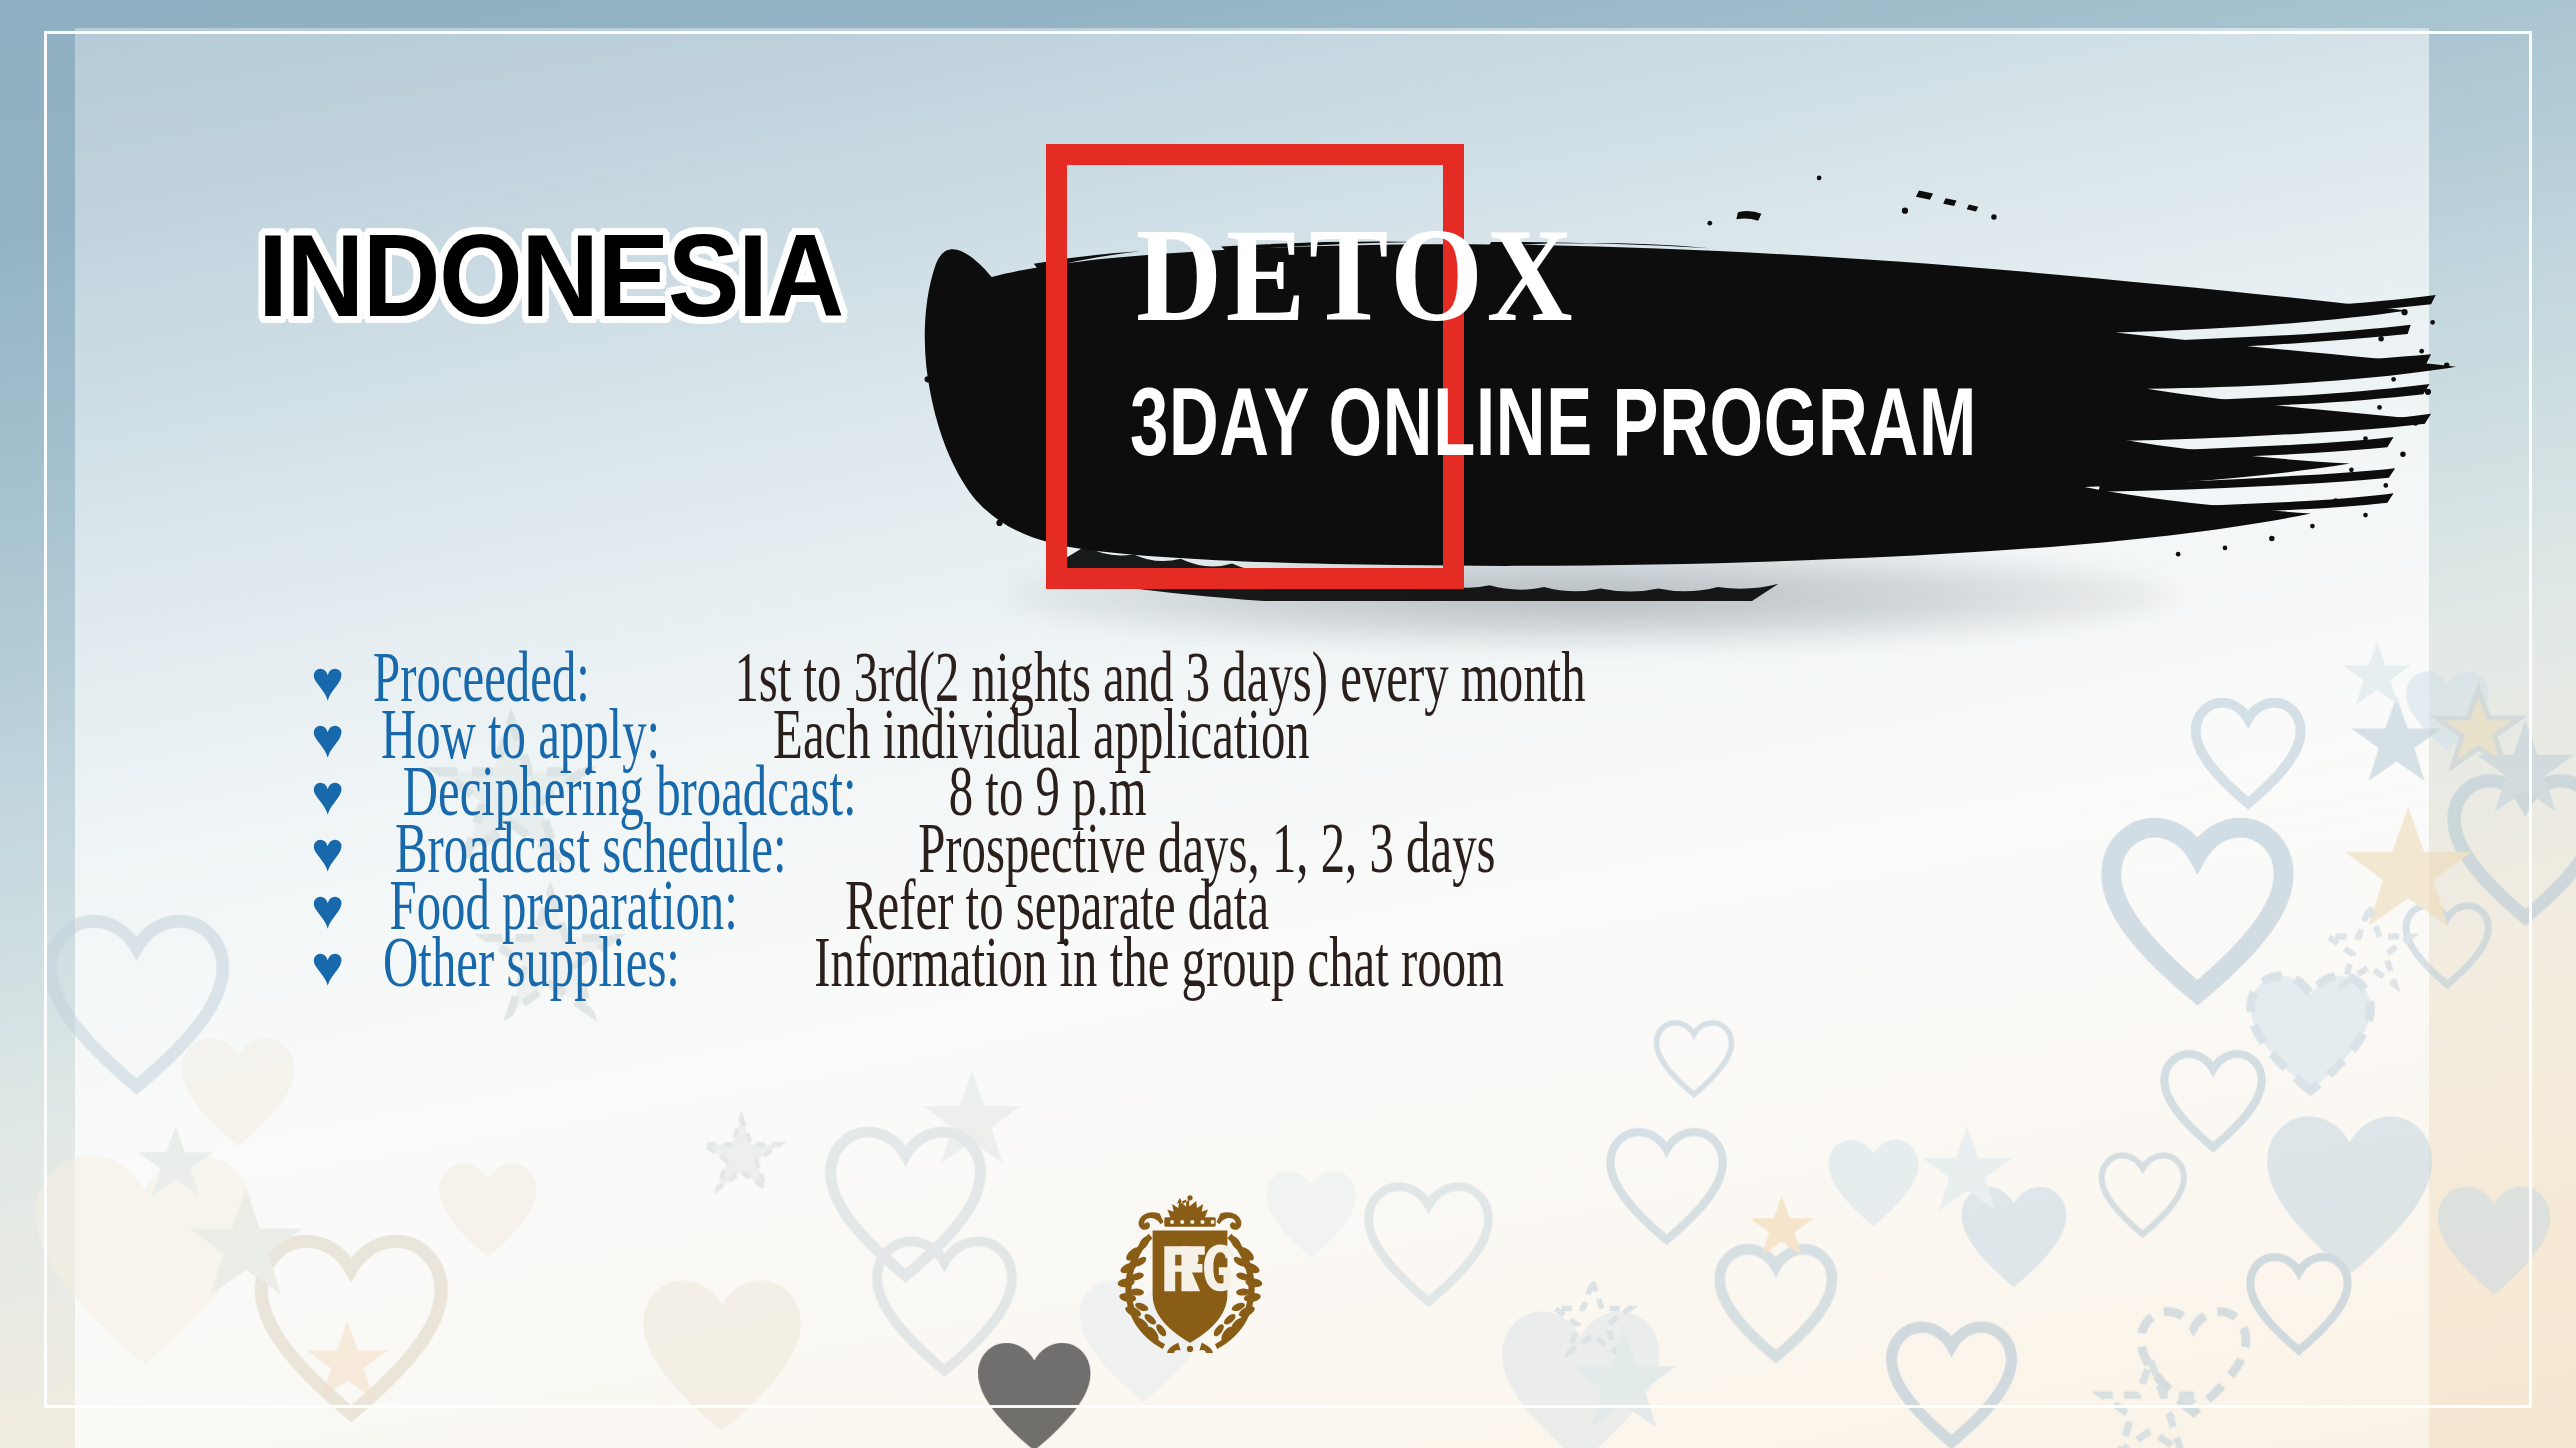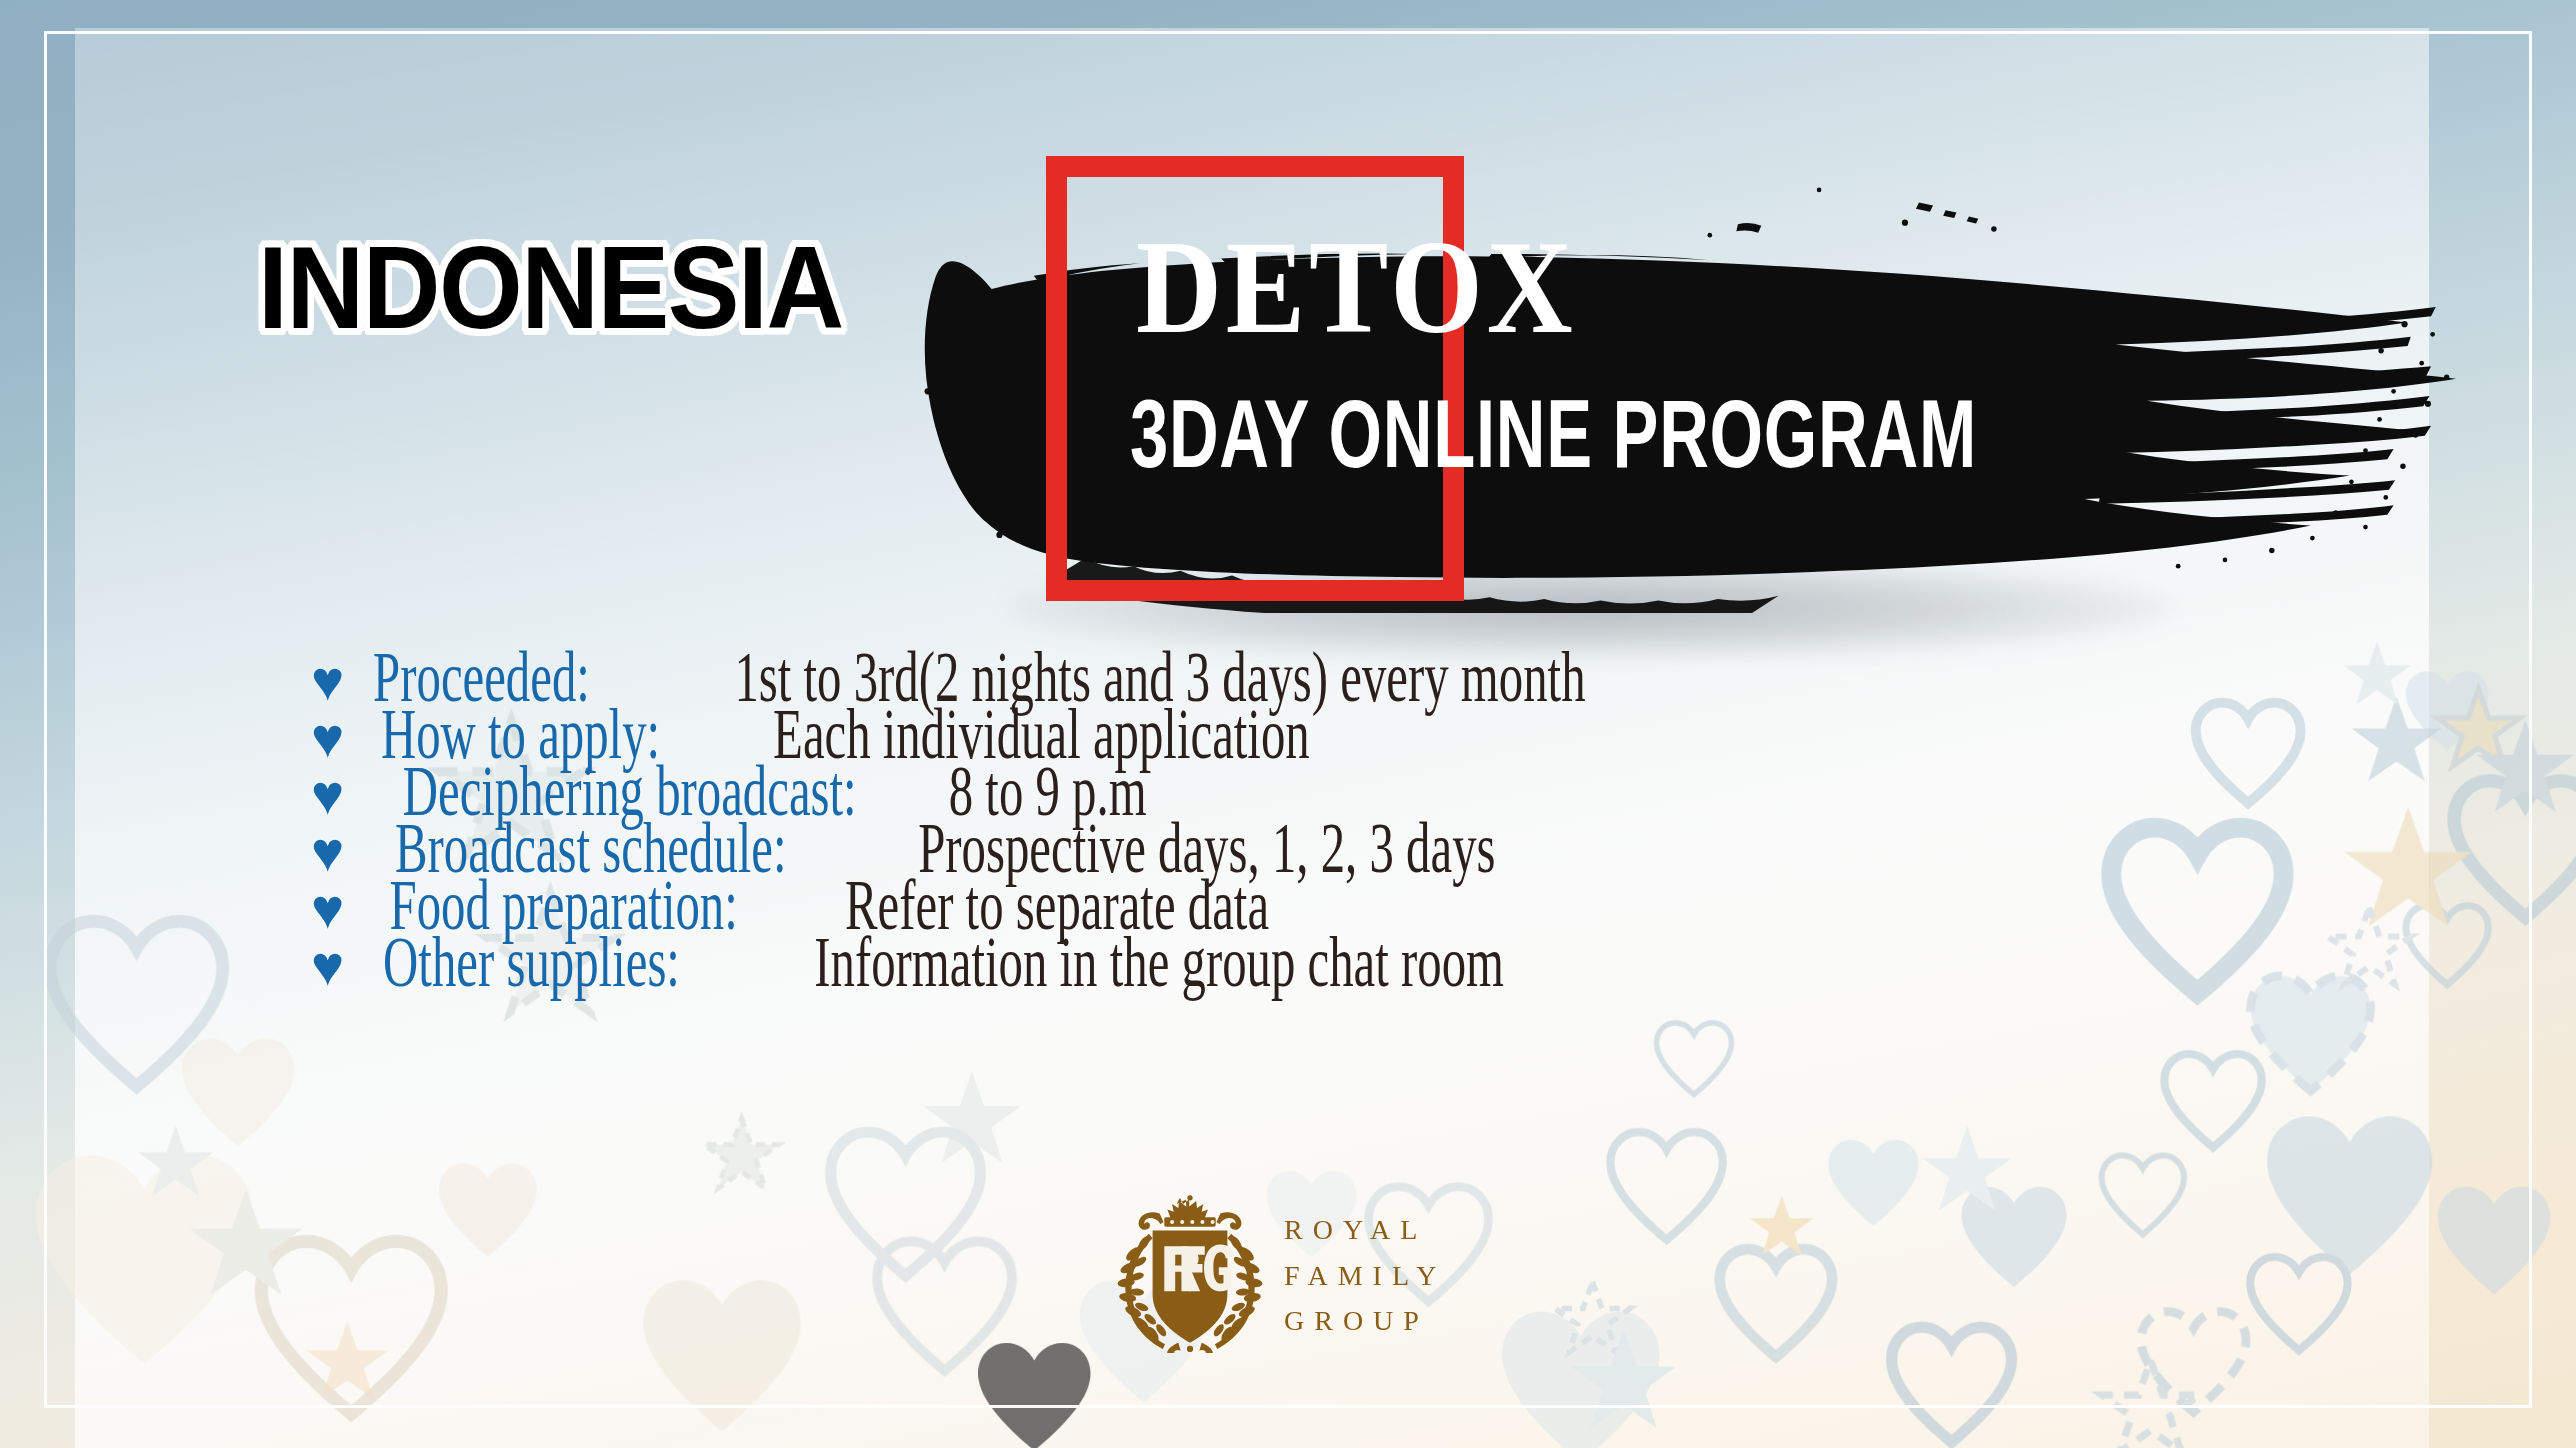--- a/index.html
+++ b/index.html
@@ -53,7 +53,7 @@
   
   .headline{
     position:absolute;
-    left:0;top:12px;width:100%;height:617px;padding-left:8px;
+    left:0;top:0;width:100%;height:617px;padding-left:8px;
   }
 
   .indonesia{

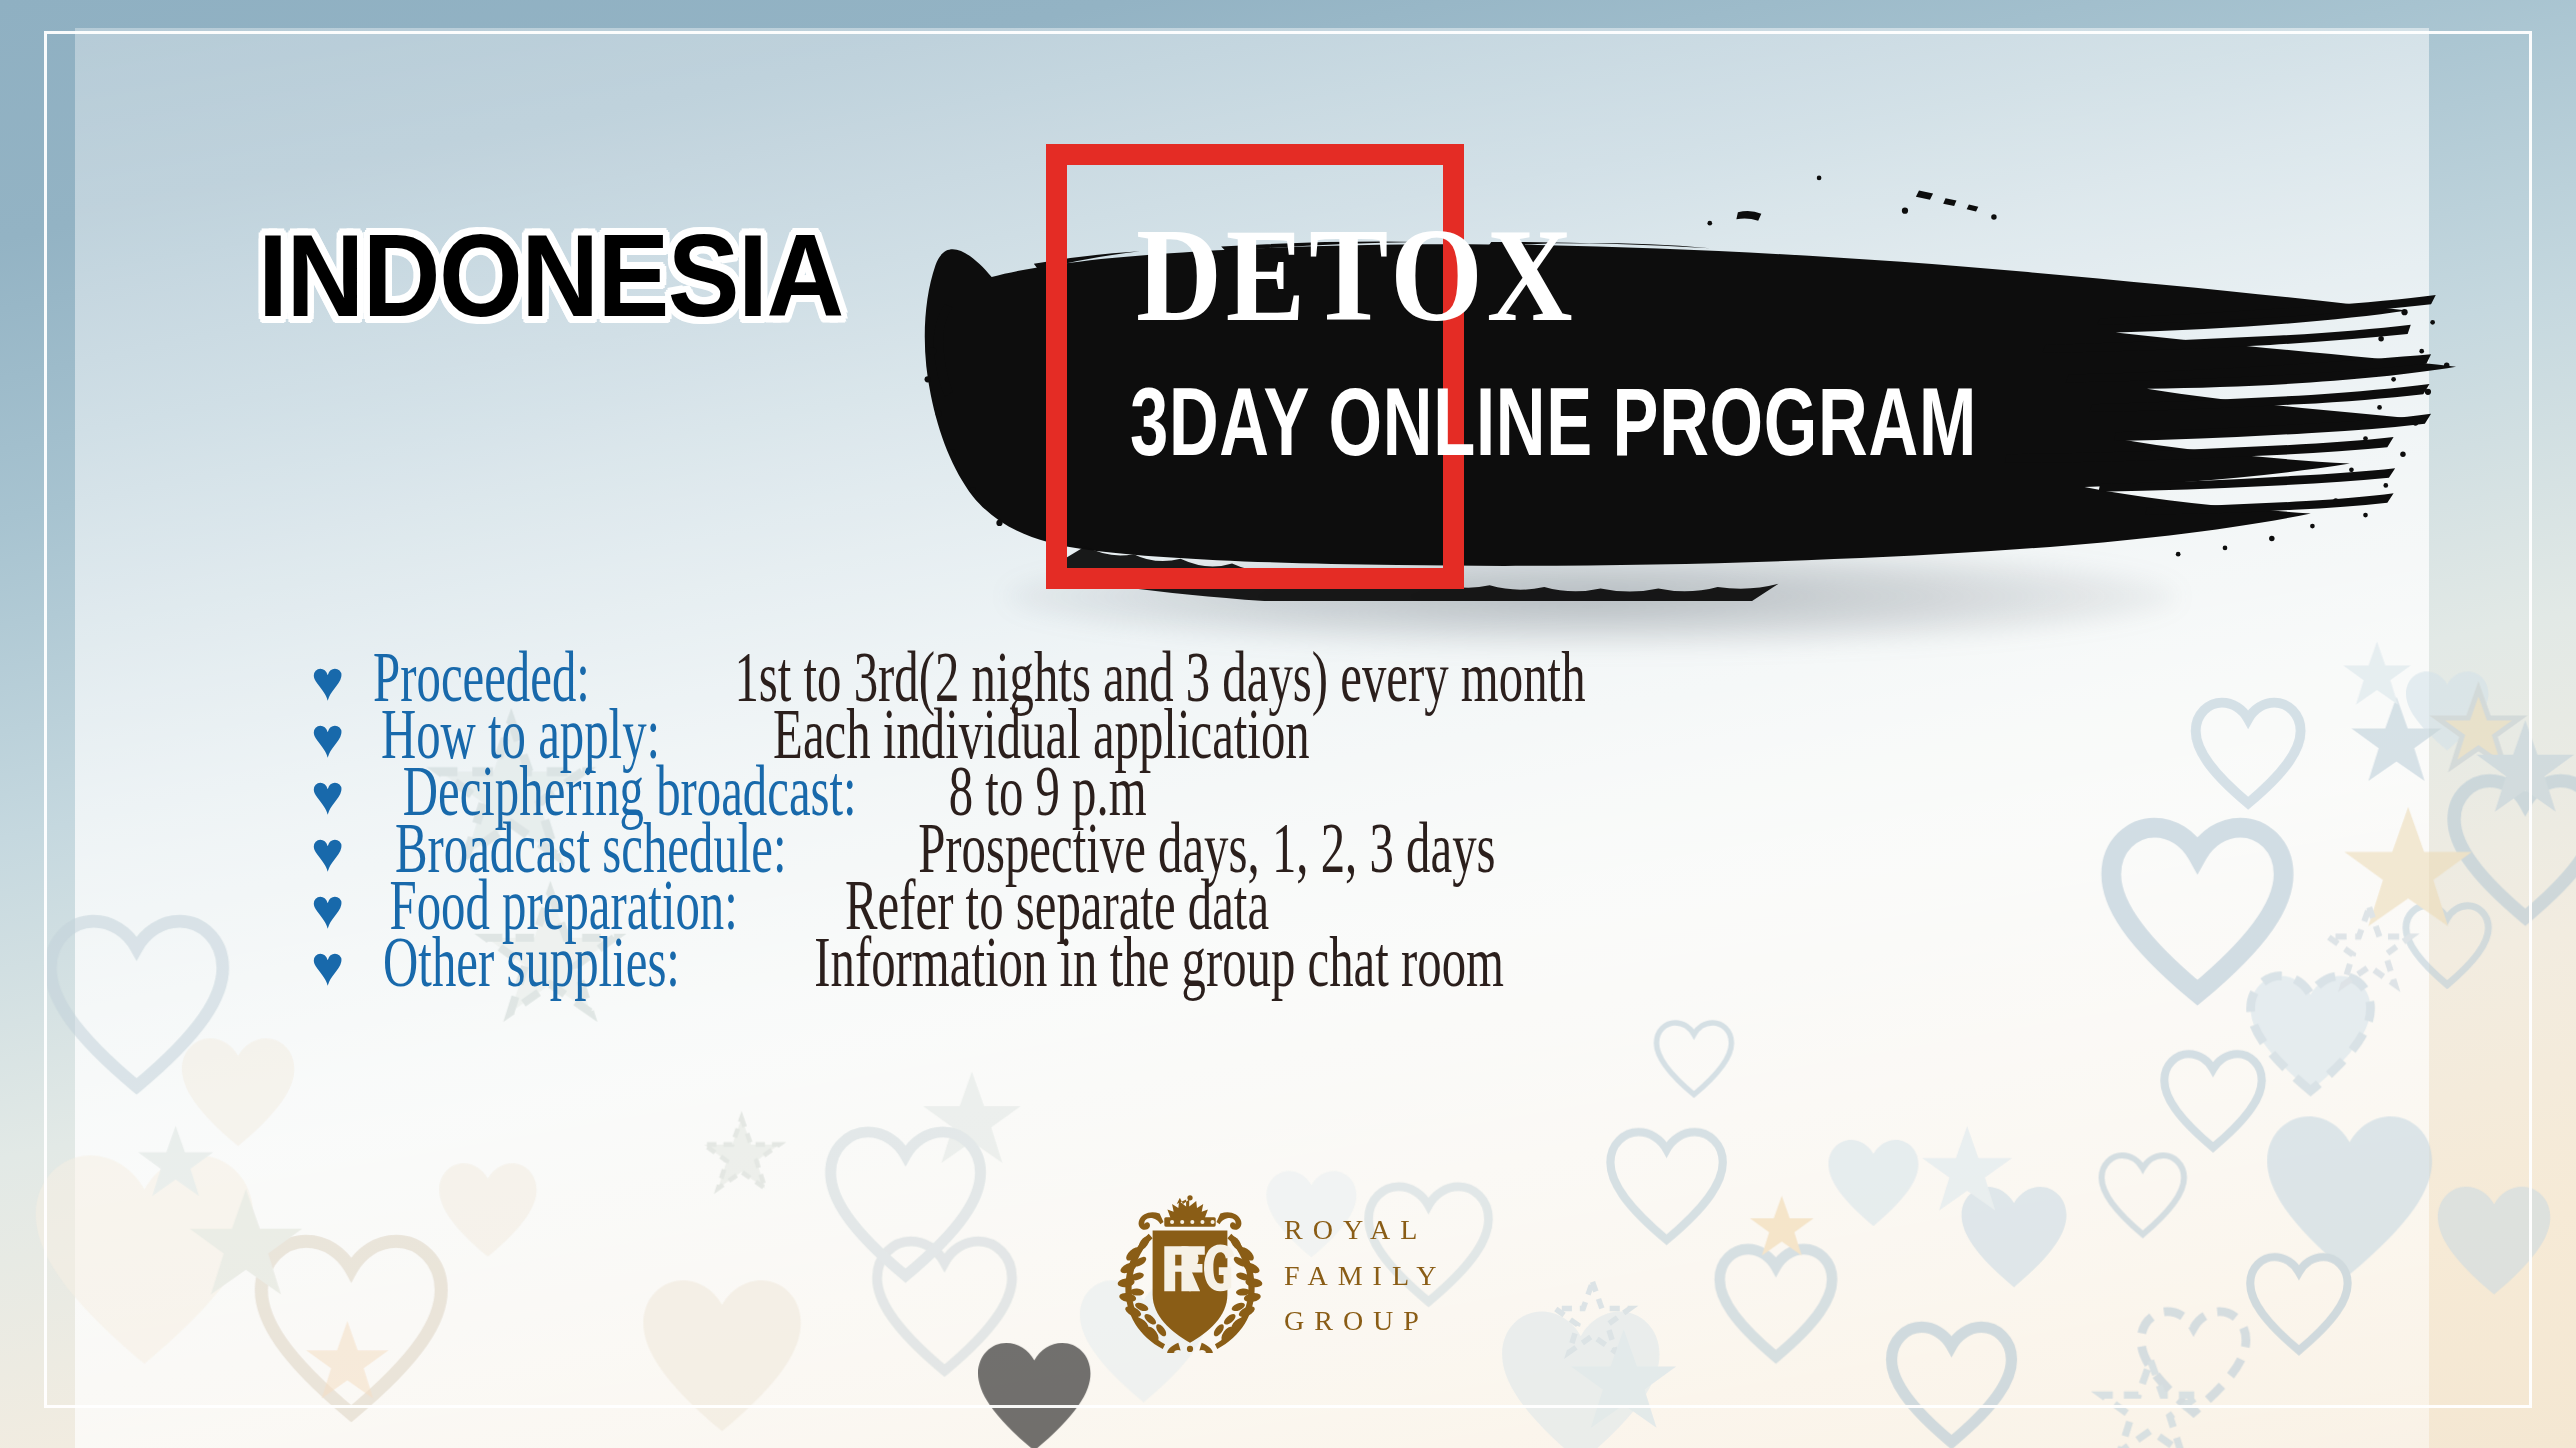--- a/index.html
+++ b/index.html
@@ -484,11 +484,6 @@
       </g>
     </svg>
 
-    <div class="logo-words">
-      <div>ROYAL</div>
-      <div>FAMILY</div>
-      <div>GROUP</div>
-    </div>
   </div>
 
 </div>

